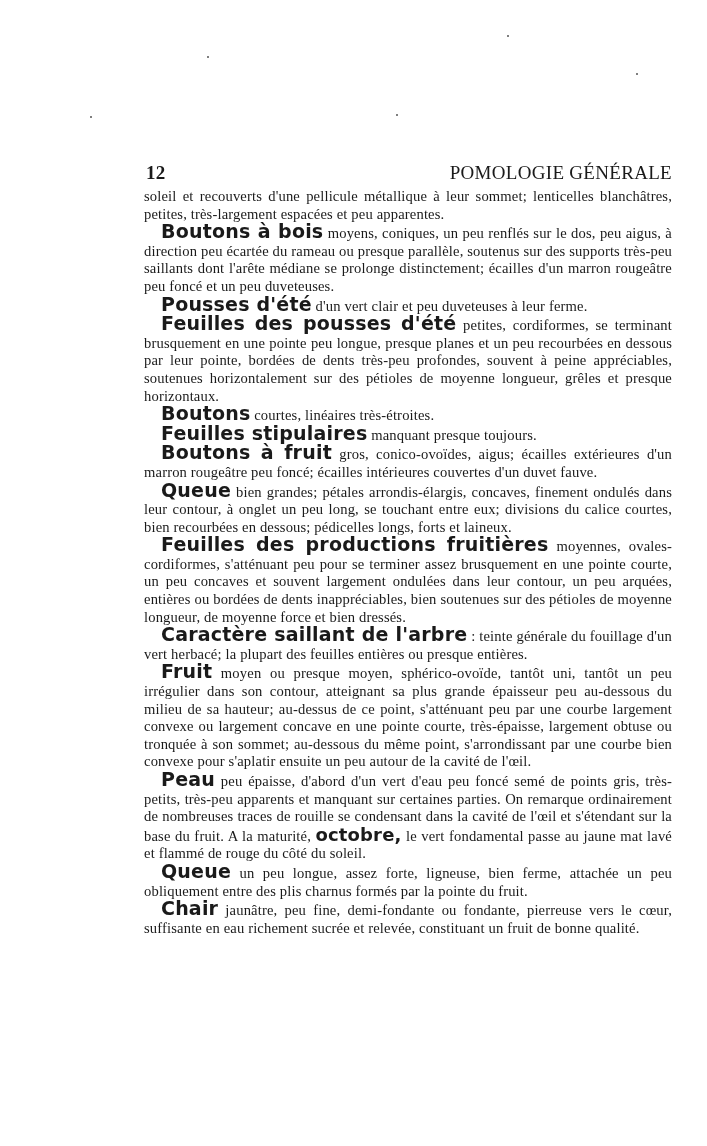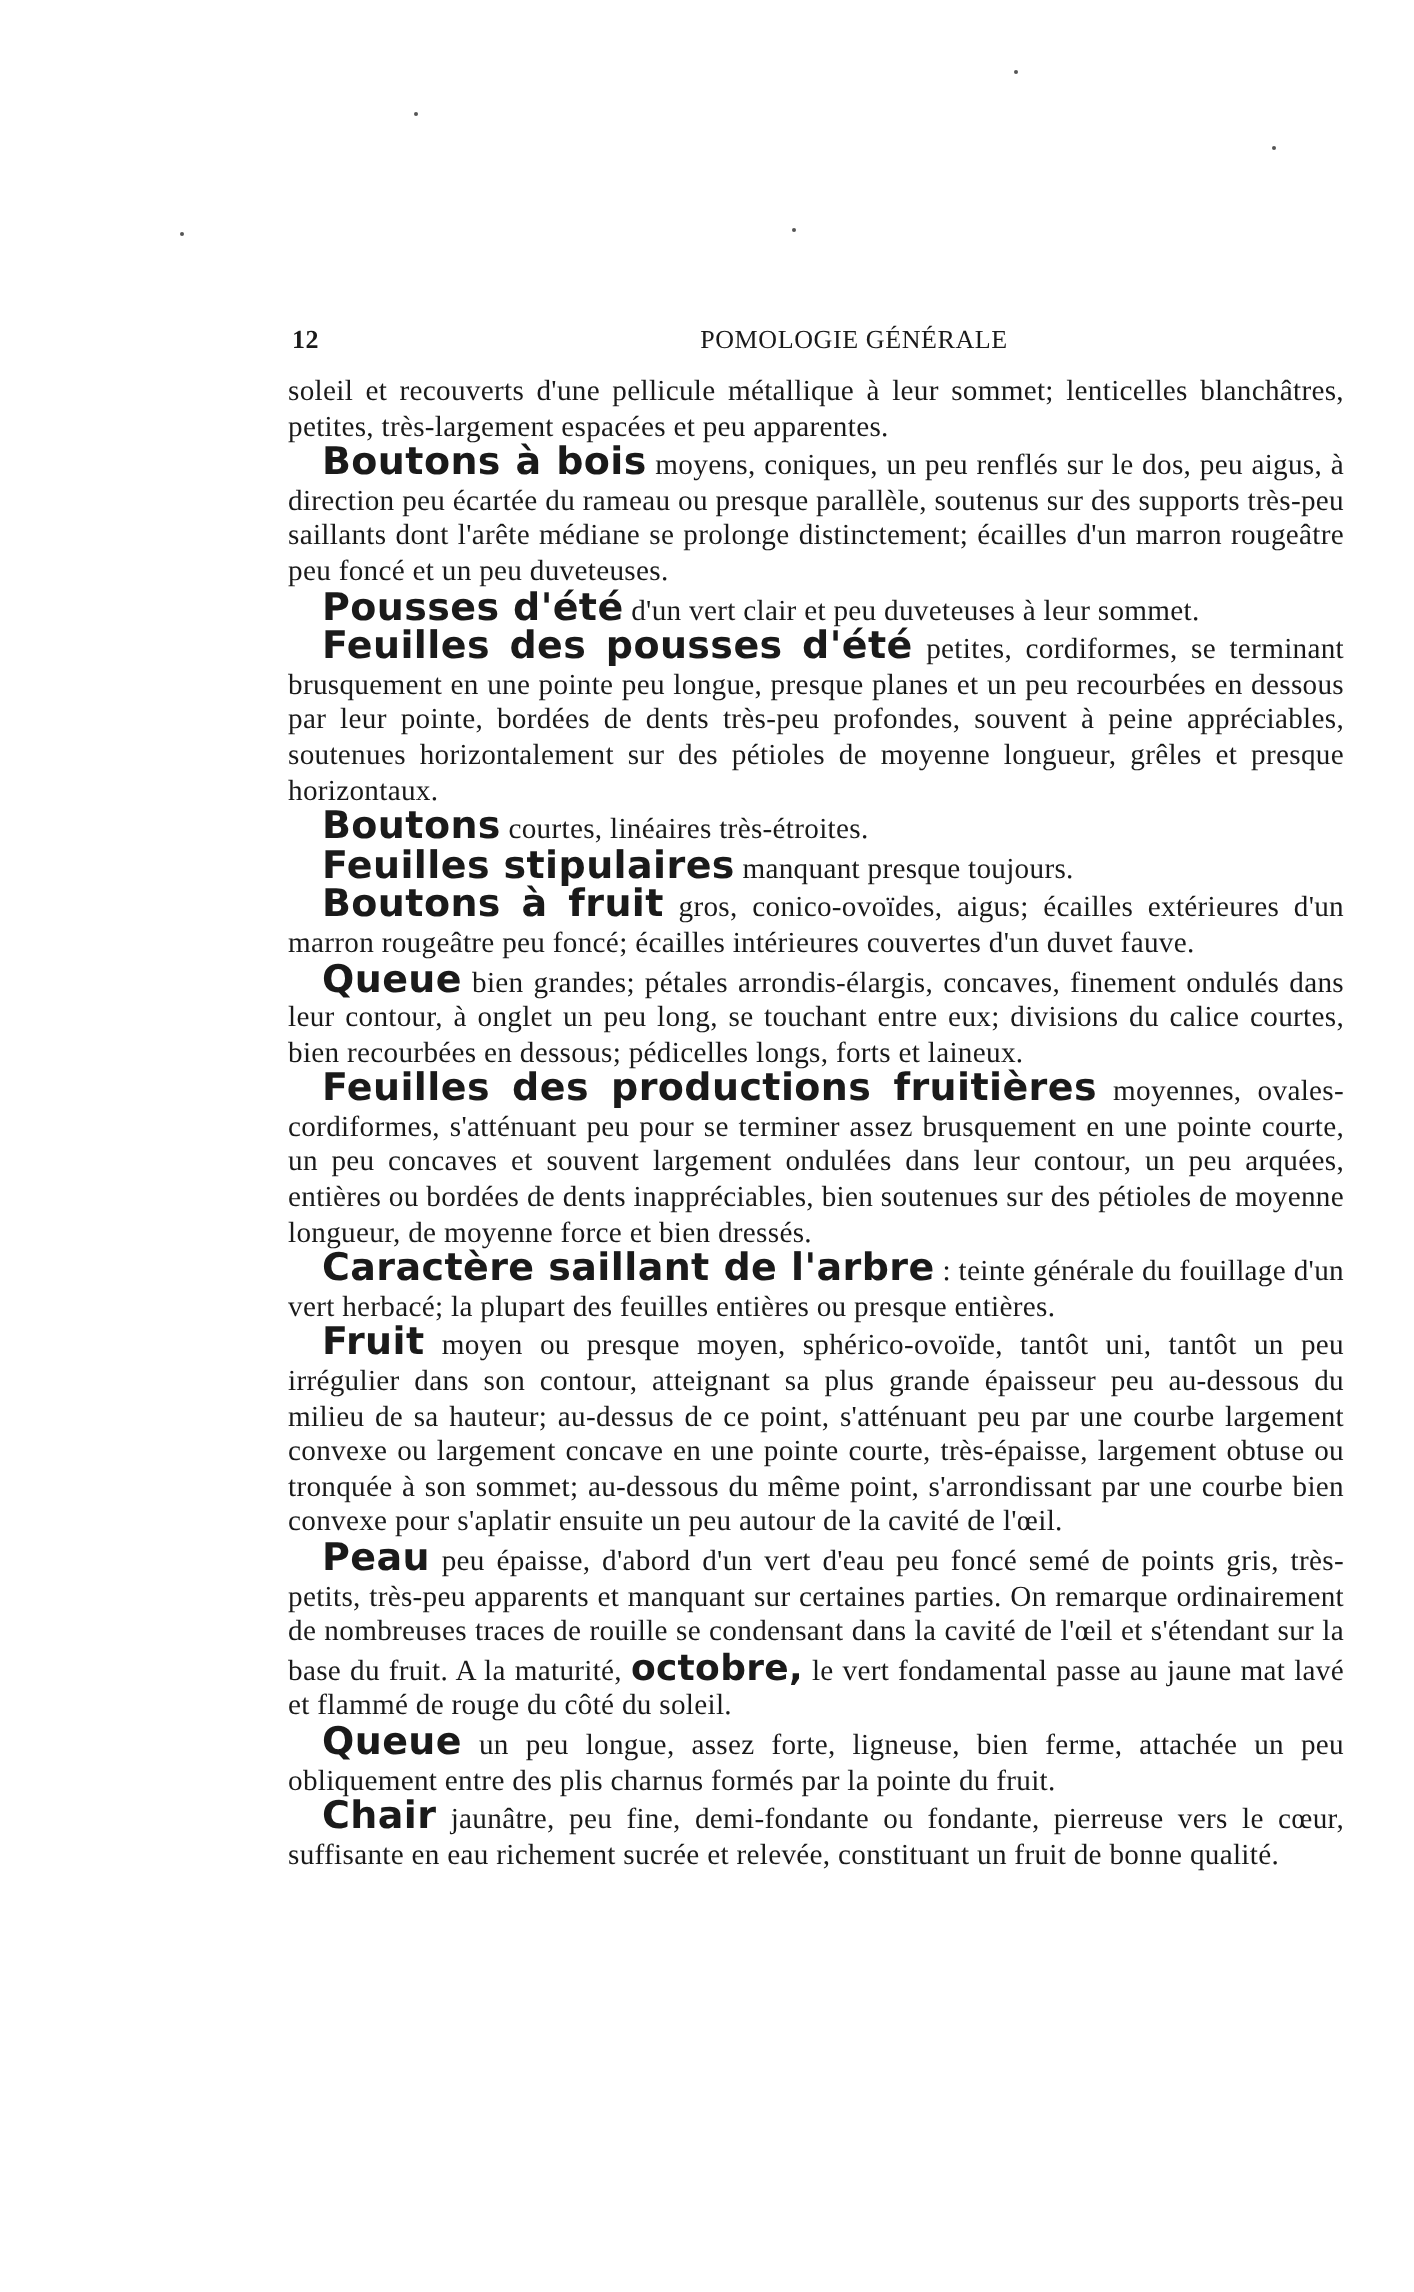--- a/index.html
+++ b/index.html
@@ -25,7 +25,7 @@
       position: relative;
       height: 24px;
       font-family: "Liberation Serif", serif;
-      font-size: 13px;
+      font-size: 19px;
       letter-spacing: 0.3px;
     }
     .running-head .folio {

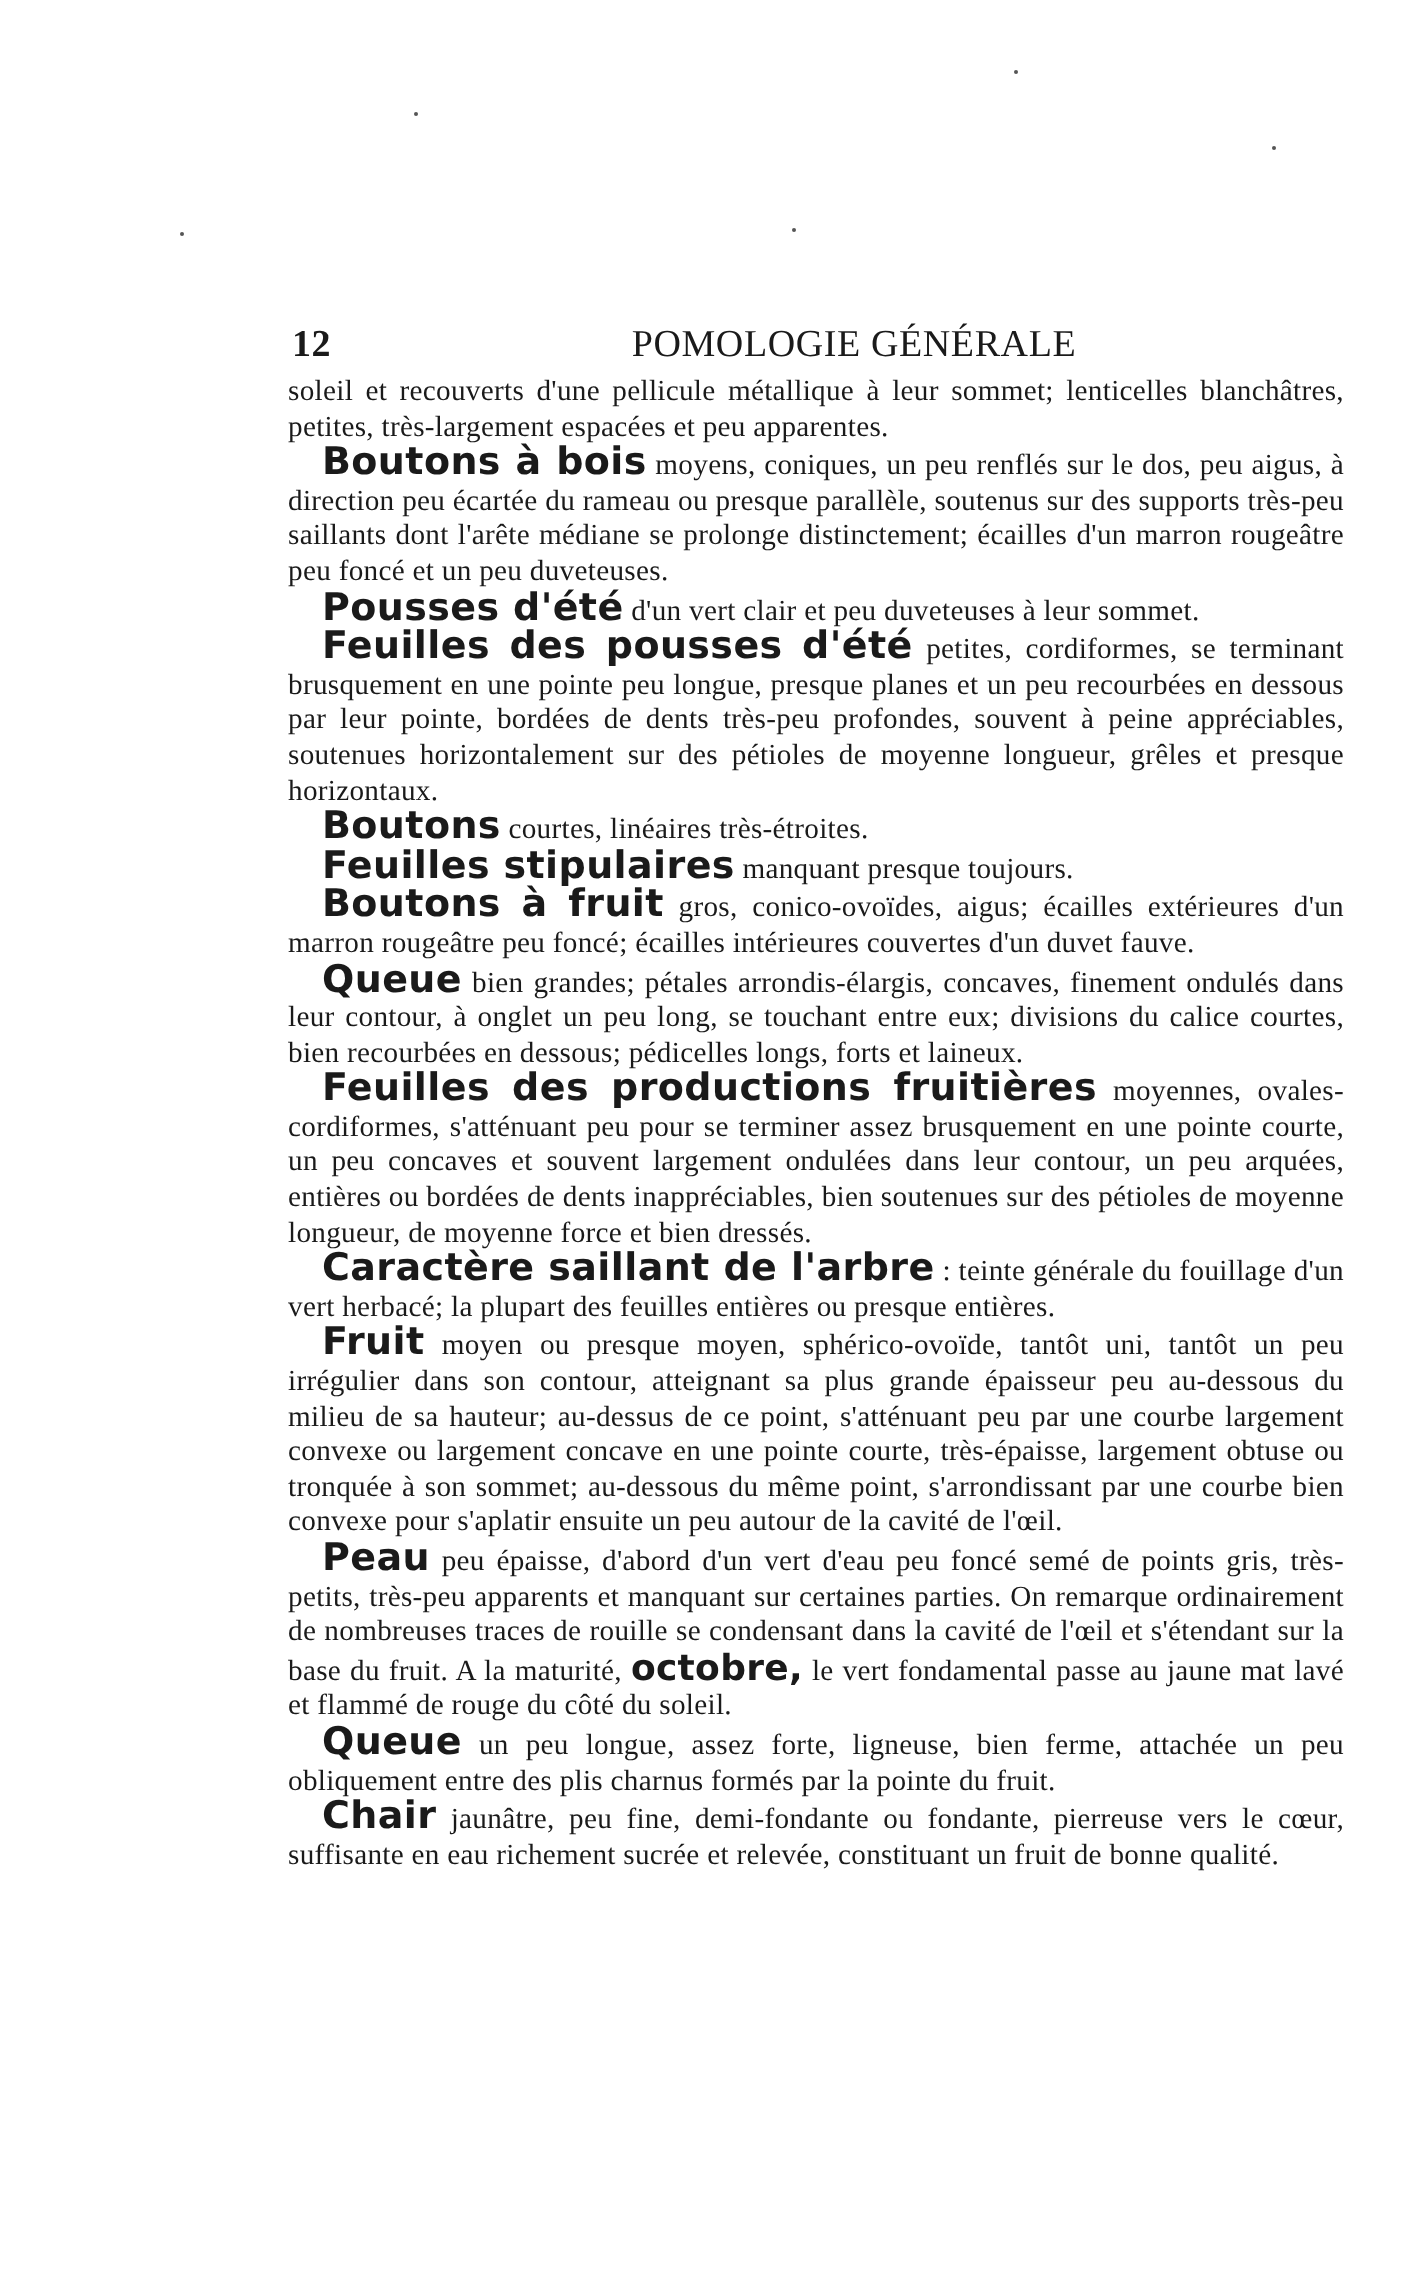--- a/index.html
+++ b/index.html
@@ -39,7 +39,7 @@
       left: 18px;
       right: 0;
       top: 2px;
-      text-align: center;
+      text-align: right;
       padding-left: 20px;
     }
     .body-text {

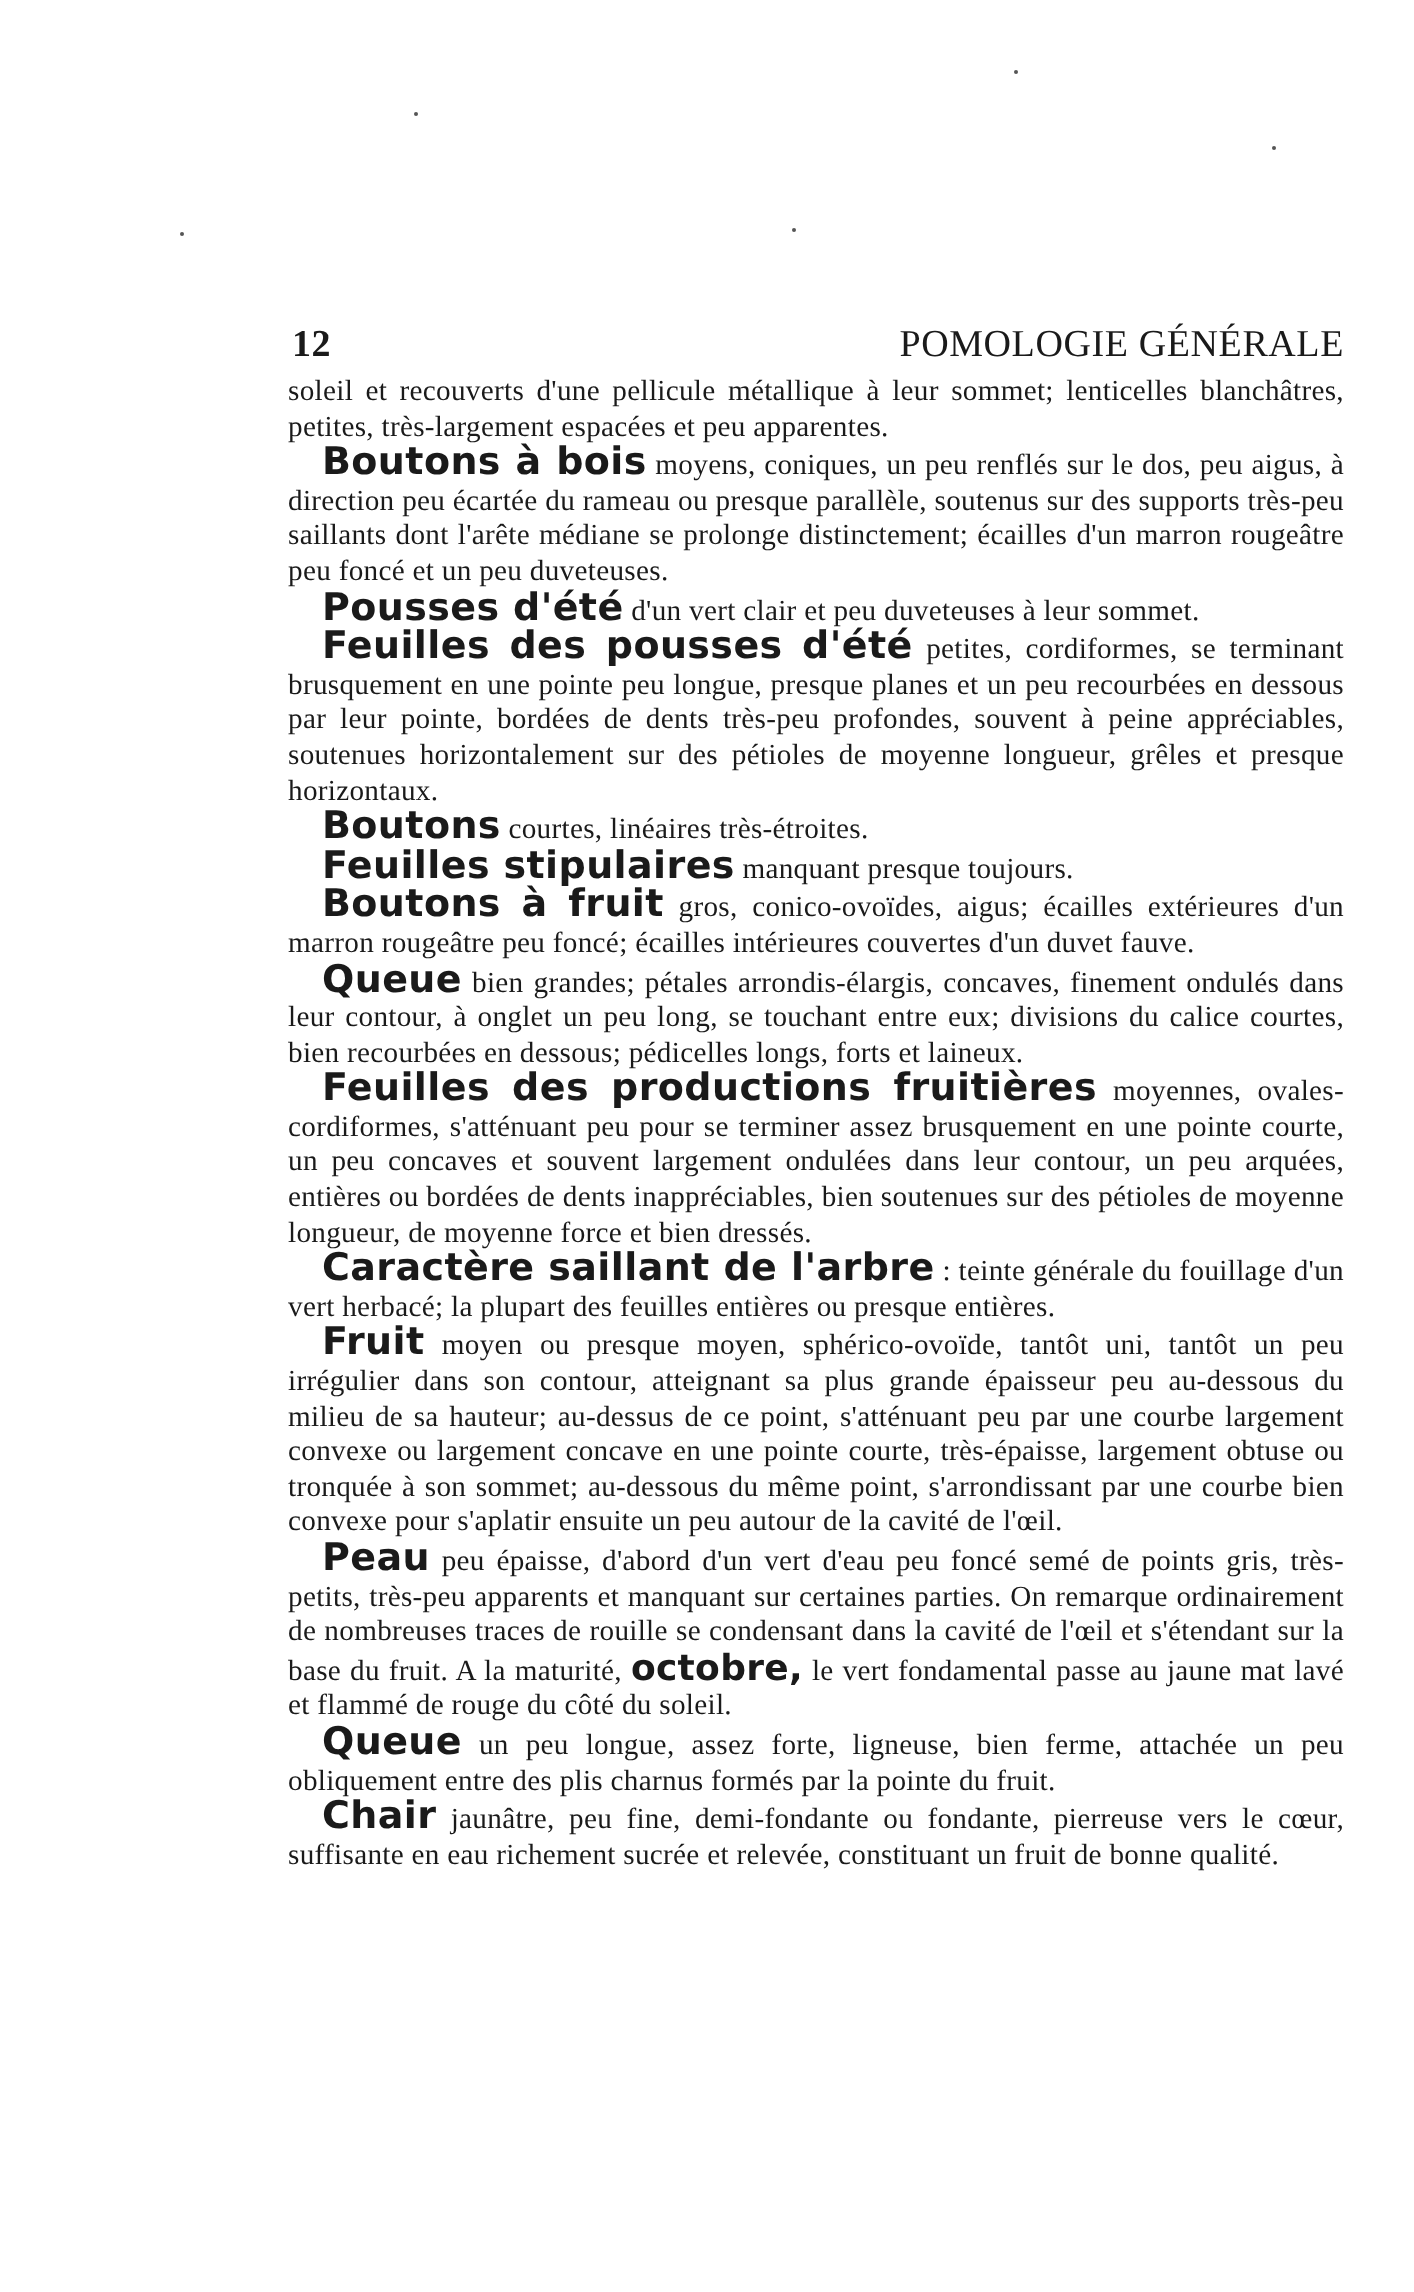--- a/index.html
+++ b/index.html
@@ -95,7 +95,7 @@
     </p>
 
     <p class="para">
-      <span class="term">Pousses d'été</span><span> d'un vert clair et peu duveteuses à leur sommet.</span>
+      <span class="term">Pousses d'été</span><span> d'un vert clair et peu duveteuses à leur ferme.</span>
     </p>
 
     <p class="para">

